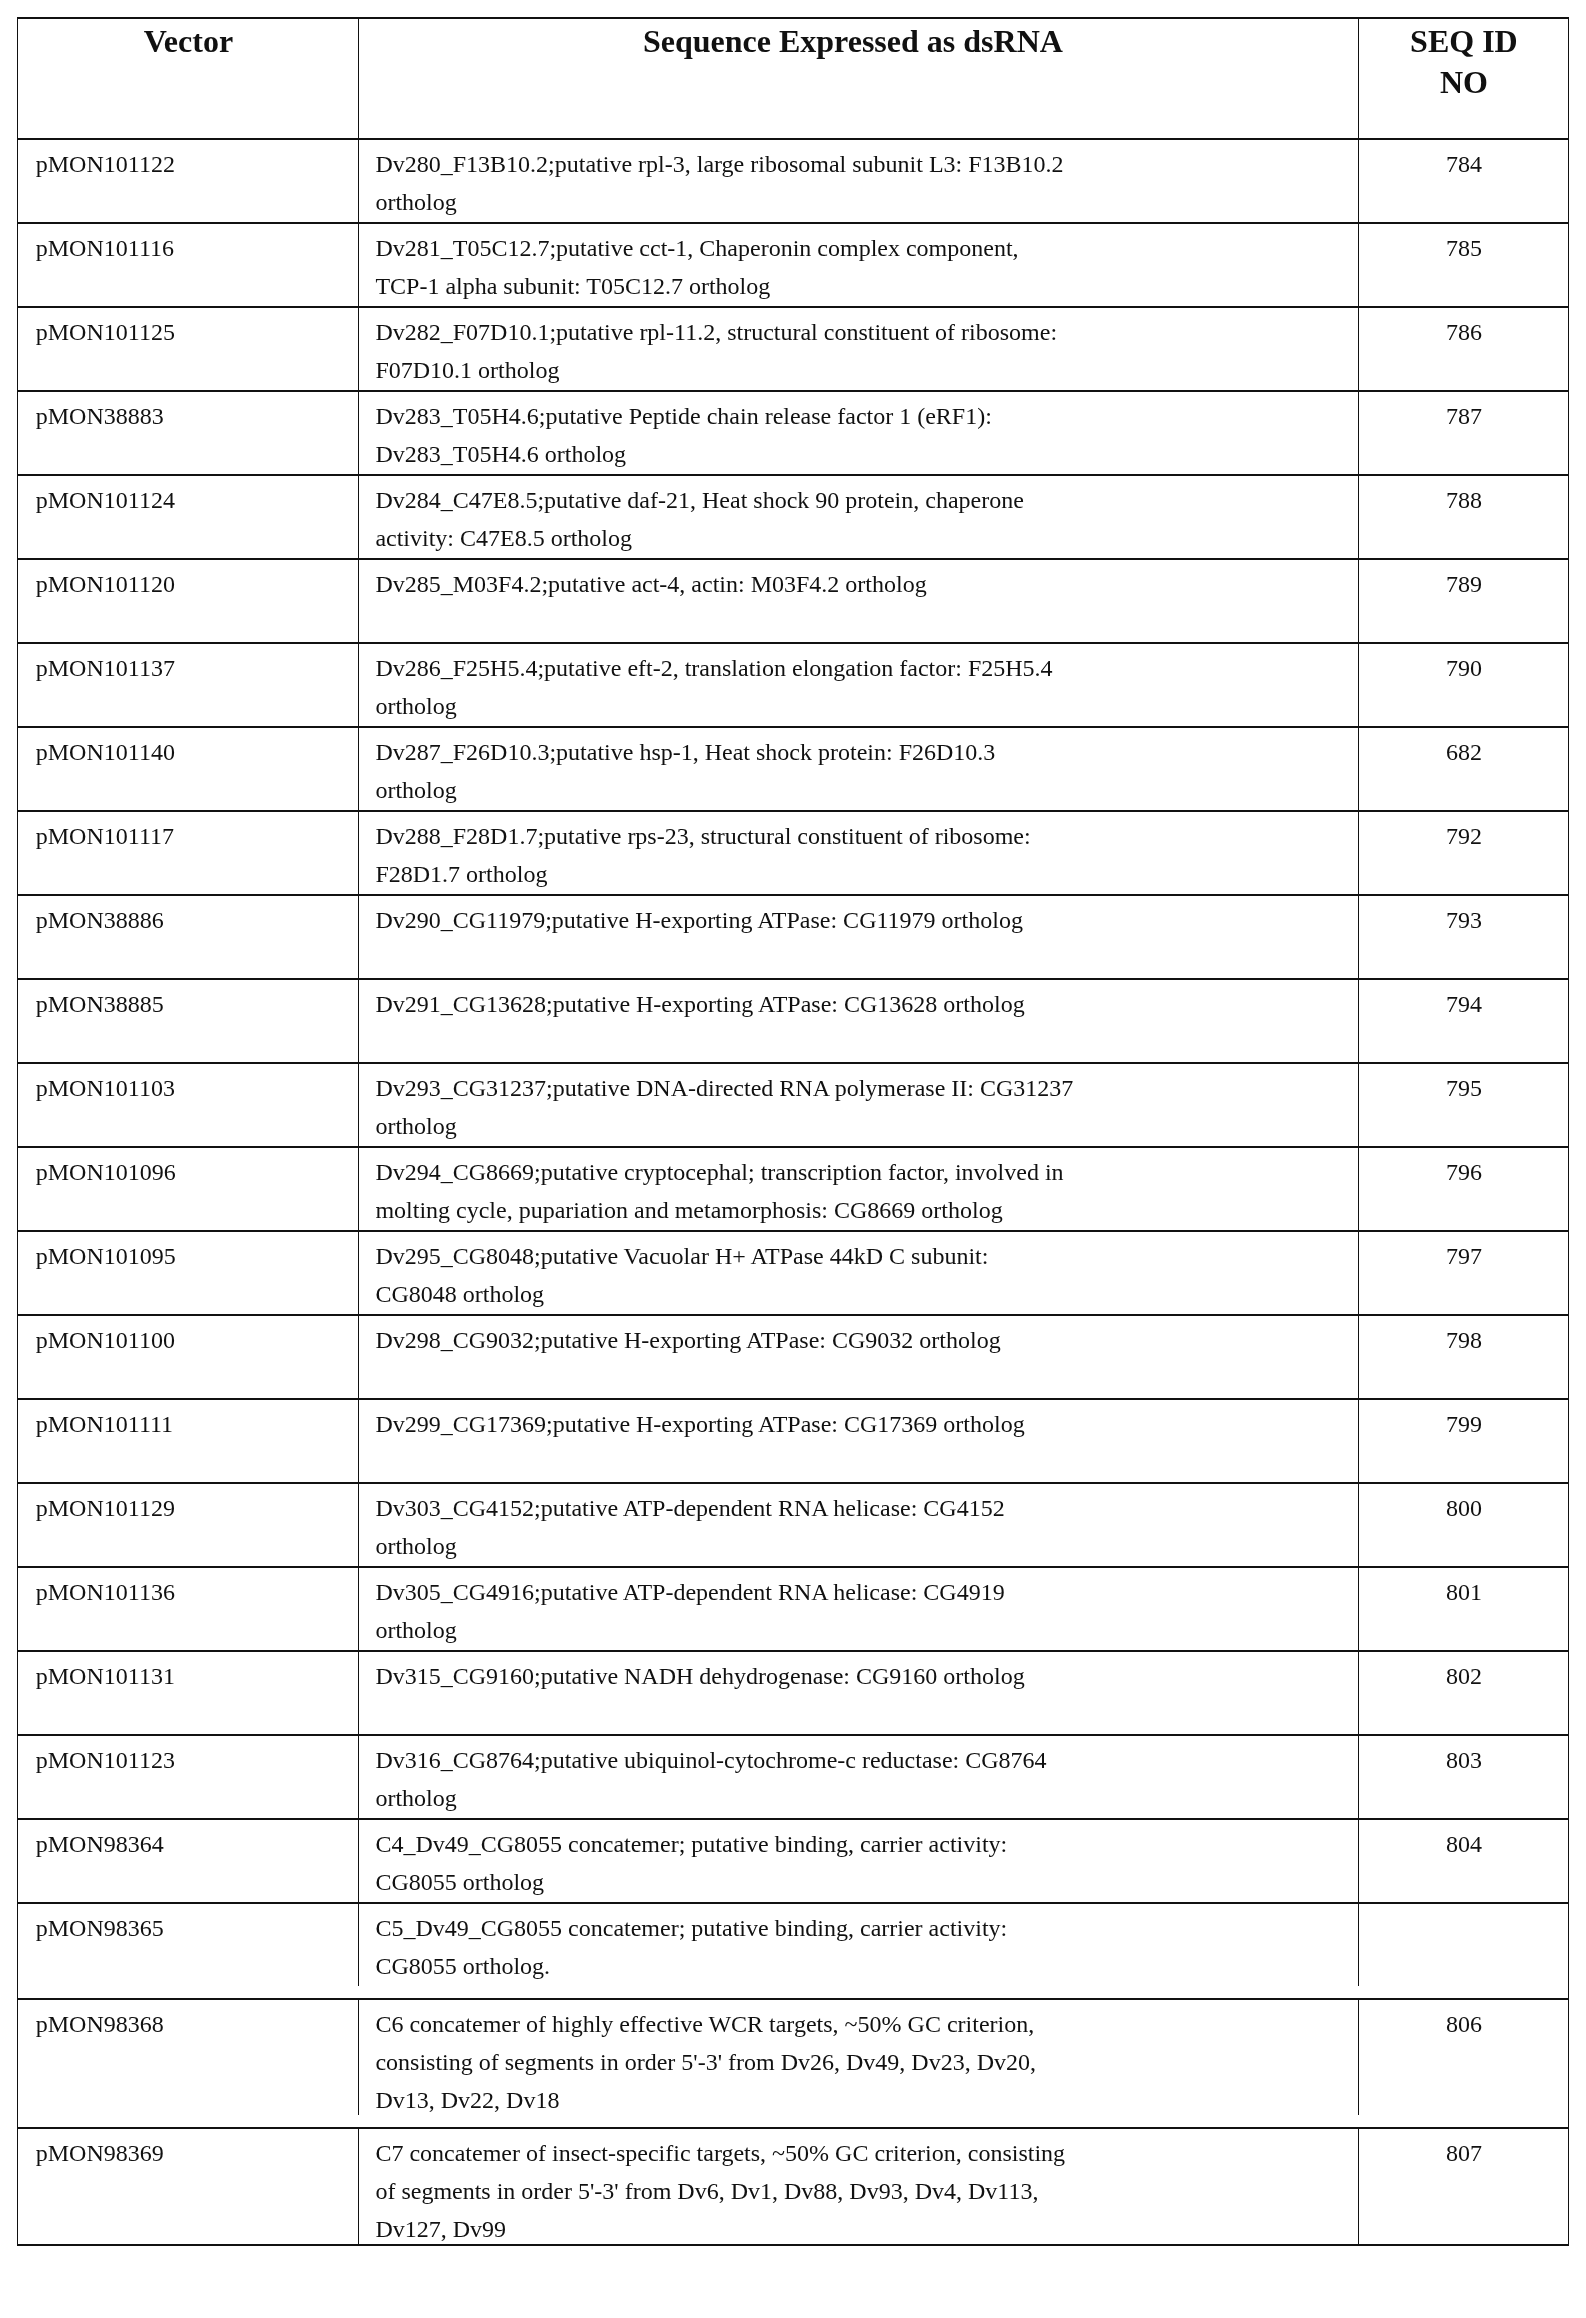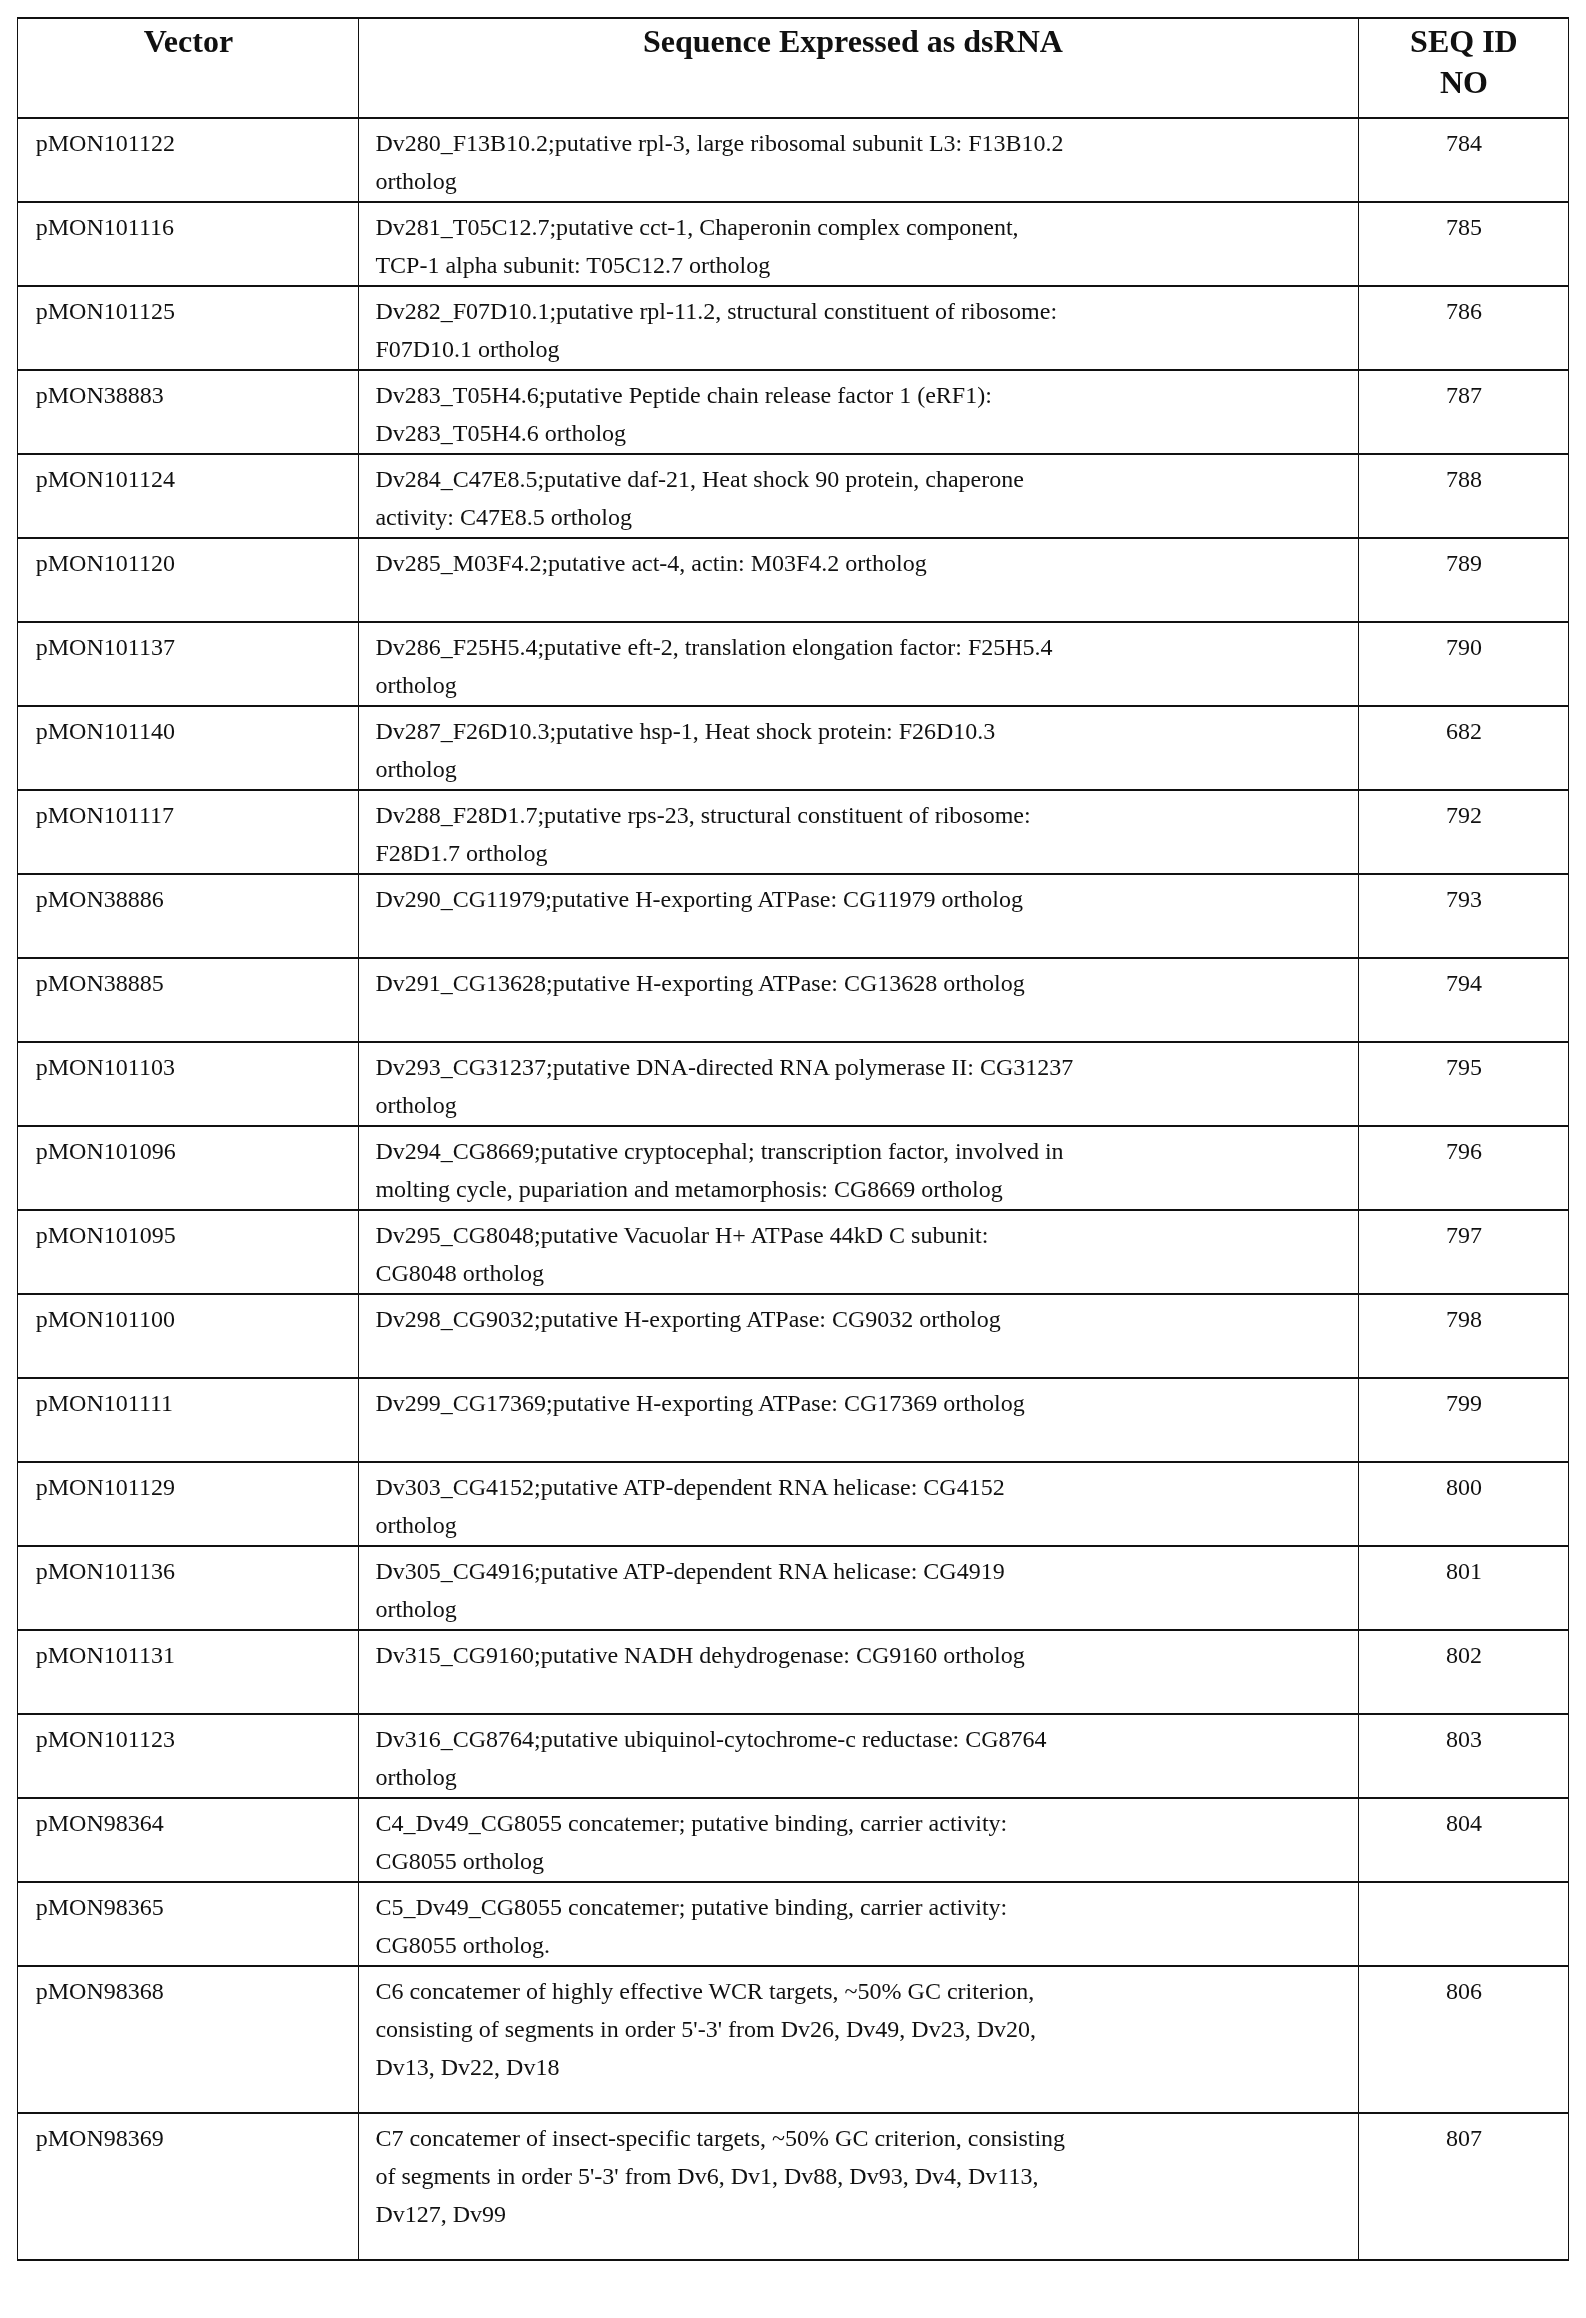--- a/index.html
+++ b/index.html
@@ -44,7 +44,7 @@
   }
   .line { display: block; }
   .header {
-    height: 100px;
+    height: 121px;
   }
   .header .cell {
     font-weight: bold;

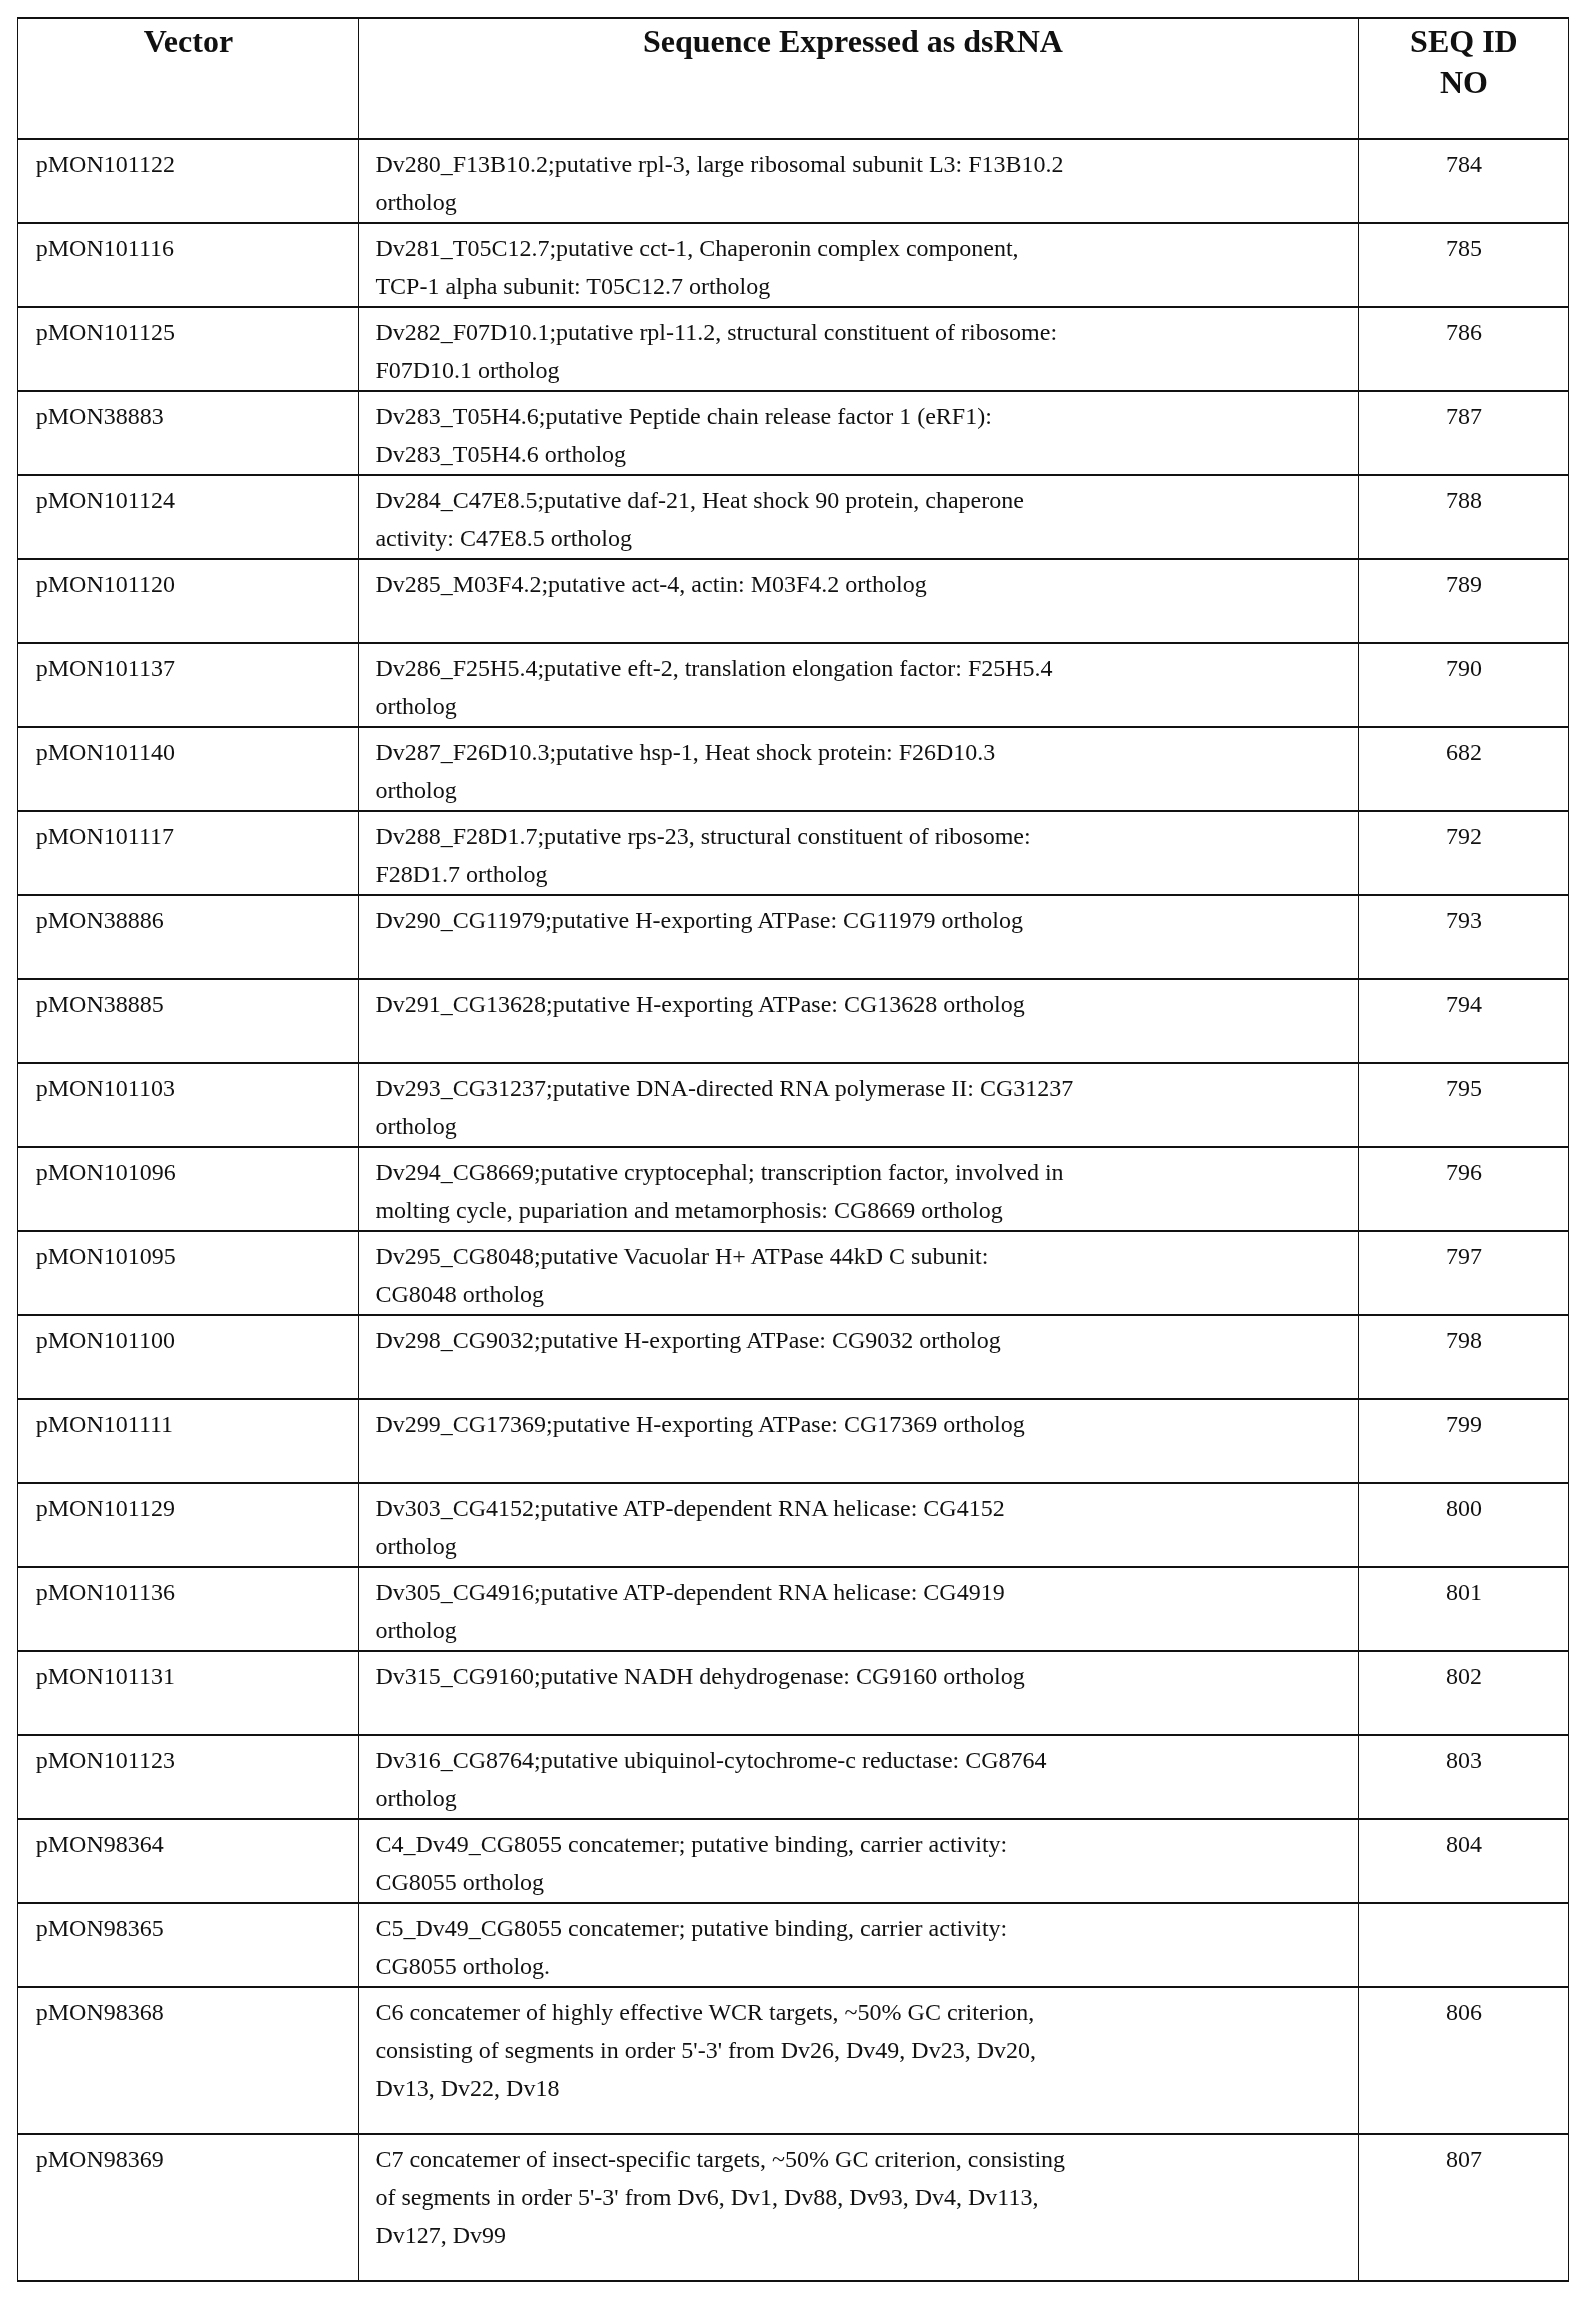--- a/index.html
+++ b/index.html
@@ -56,7 +56,7 @@
   .header .c1 { padding-left: 0; }
   .header .c2 { padding-left: 0; padding-right: 12px; }
   .r2 { height: 84px; }
-  .r3 { height: 147px; }
+  .r3 { height: 117px; margin-top: 12px; }
   .r1 { height: 78px; }
 </style>
 </head>

